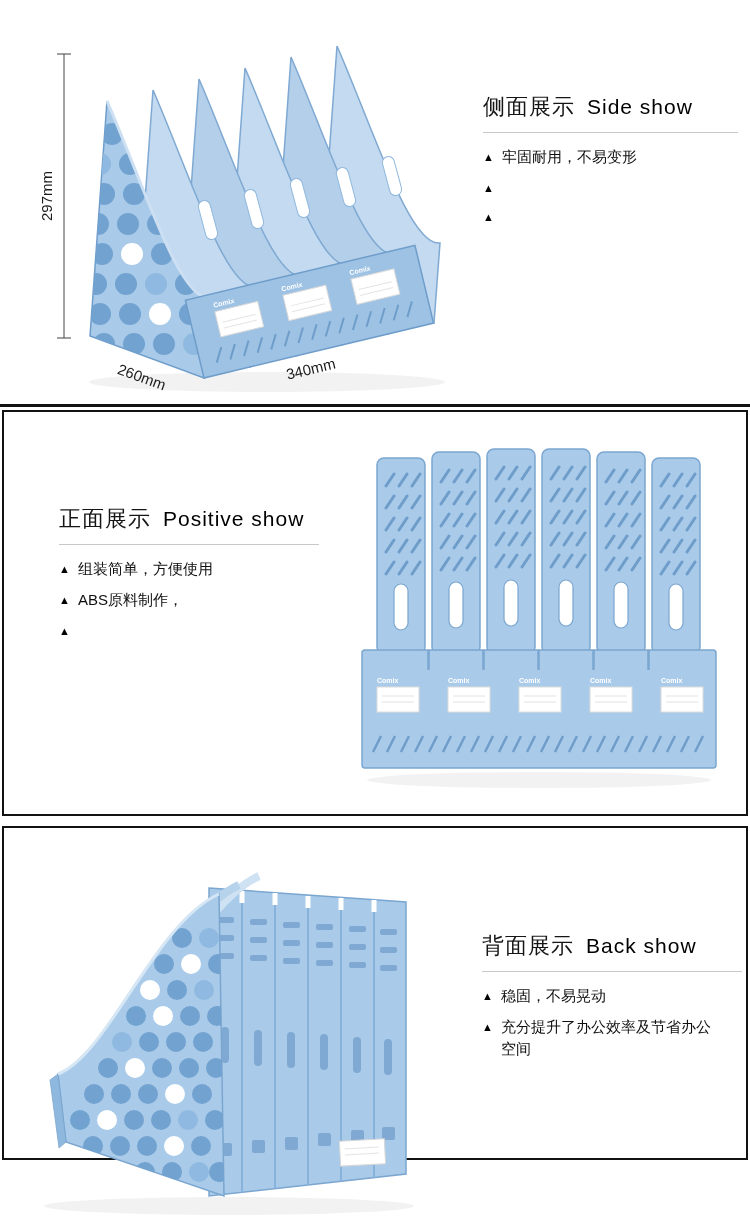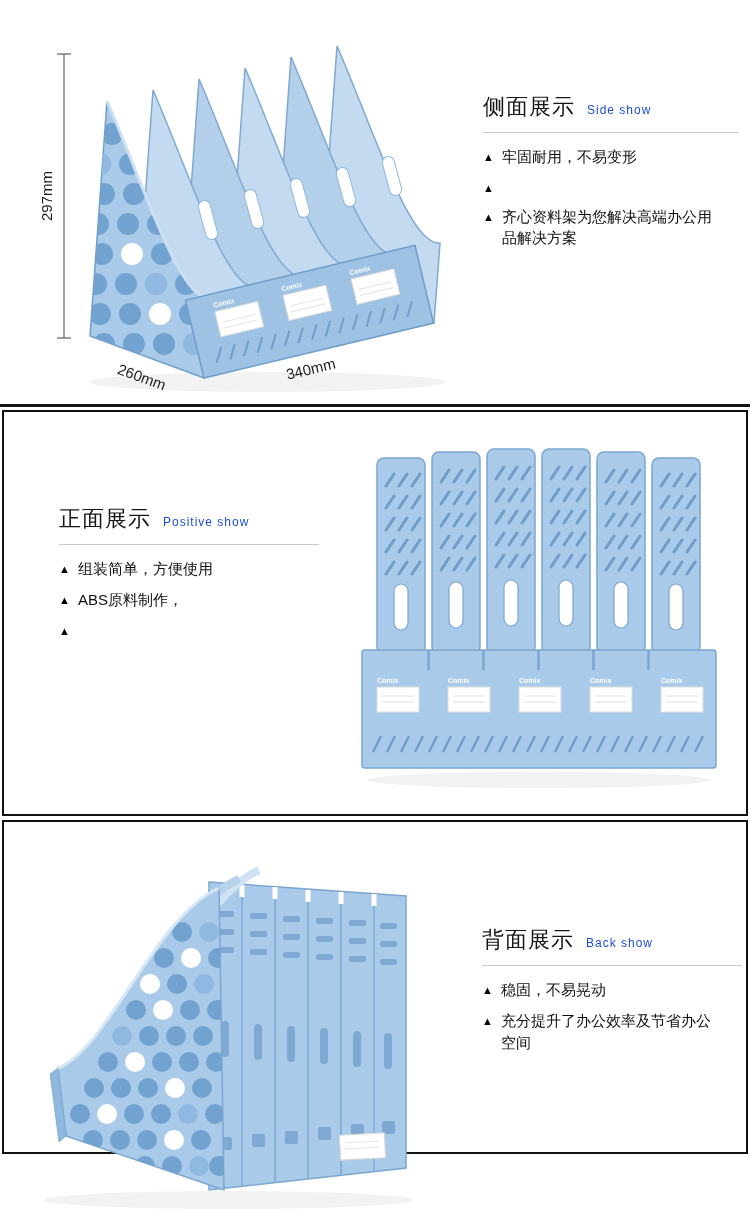--- a/index.html
+++ b/index.html
@@ -22,7 +22,7 @@
   .info3 { left:478px; top:103px; width:260px; }
   .title-row { display:flex; align-items:baseline; white-space:nowrap; }
   .title-cn { font-size:22px; font-weight:500; color:#151515; letter-spacing:1px; }
-  .title-en { font-size:12px; color:#1d4ed8; margin-left:12px; letter-spacing:1px; }
+  .title-en { font-size:21px; color:#000000; margin-left:12px; letter-spacing:1px; }
   .rule { border:none; border-top:1px solid #c8c8c8; margin-top:10px; width:100%; }
   .features { list-style:none; margin-top:13px; }
   .feature { display:flex; align-items:flex-start; margin-bottom:9px; font-size:15px; color:#0f0f0f; line-height:1.45; }

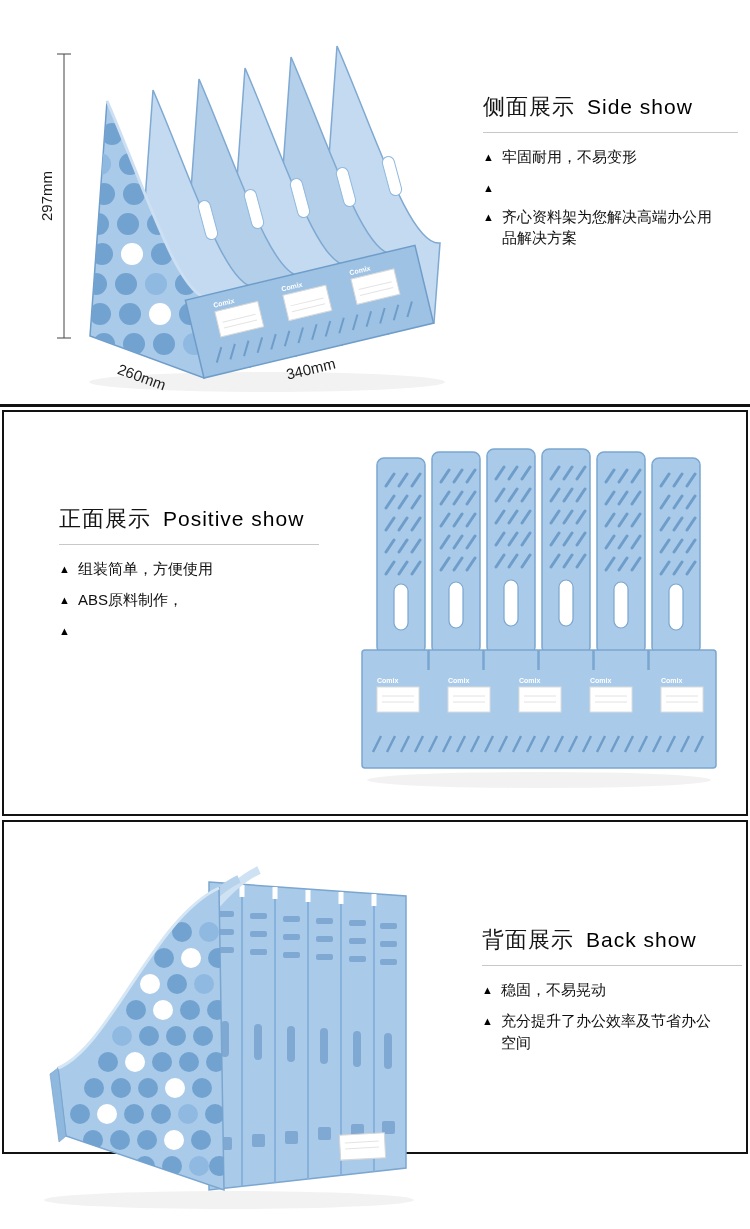--- a/index.html
+++ b/index.html
@@ -147,7 +147,6 @@
         </li>
         <li class="feature">
           <span class="tri">▲</span>
-          <span class="btext">齐心资料架为您解决高端办公用品解决方案</span>
         </li>
       </ul>
     </div>

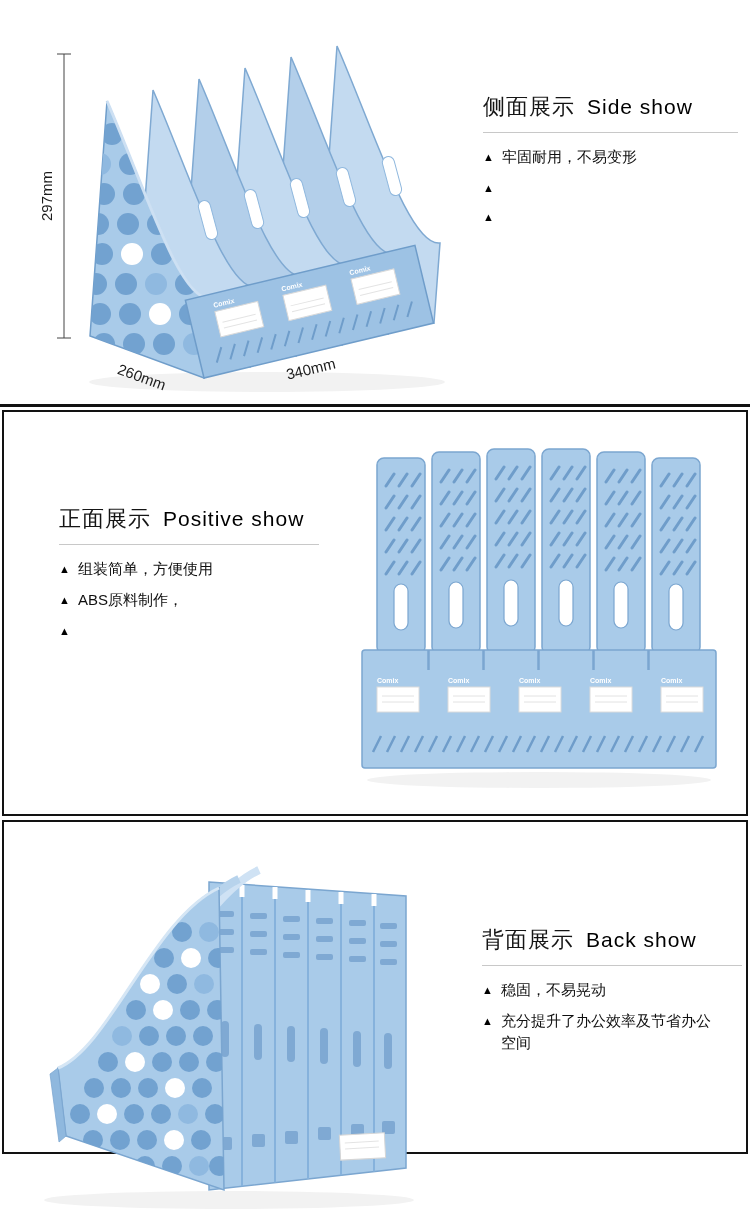--- a/index.html
+++ b/index.html
@@ -8,7 +8,7 @@
   .page { position:relative; width:750px; height:1229px; margin:0 auto; background:#fff; overflow:hidden; }
   .sec { position:relative; background:#fff; }
   .sec1 { height:407px; border-bottom:3px solid #121212; }
-  .boxed { margin:3px 2px 4px; border:2px solid #121212; }
+  .boxed { margin:3px 2px 10px; border:2px solid #121212; }
   .sec2 { height:406px; }
   .sec3 { height:334px;padding-left:16px; }
   .photo { position:absolute; }

